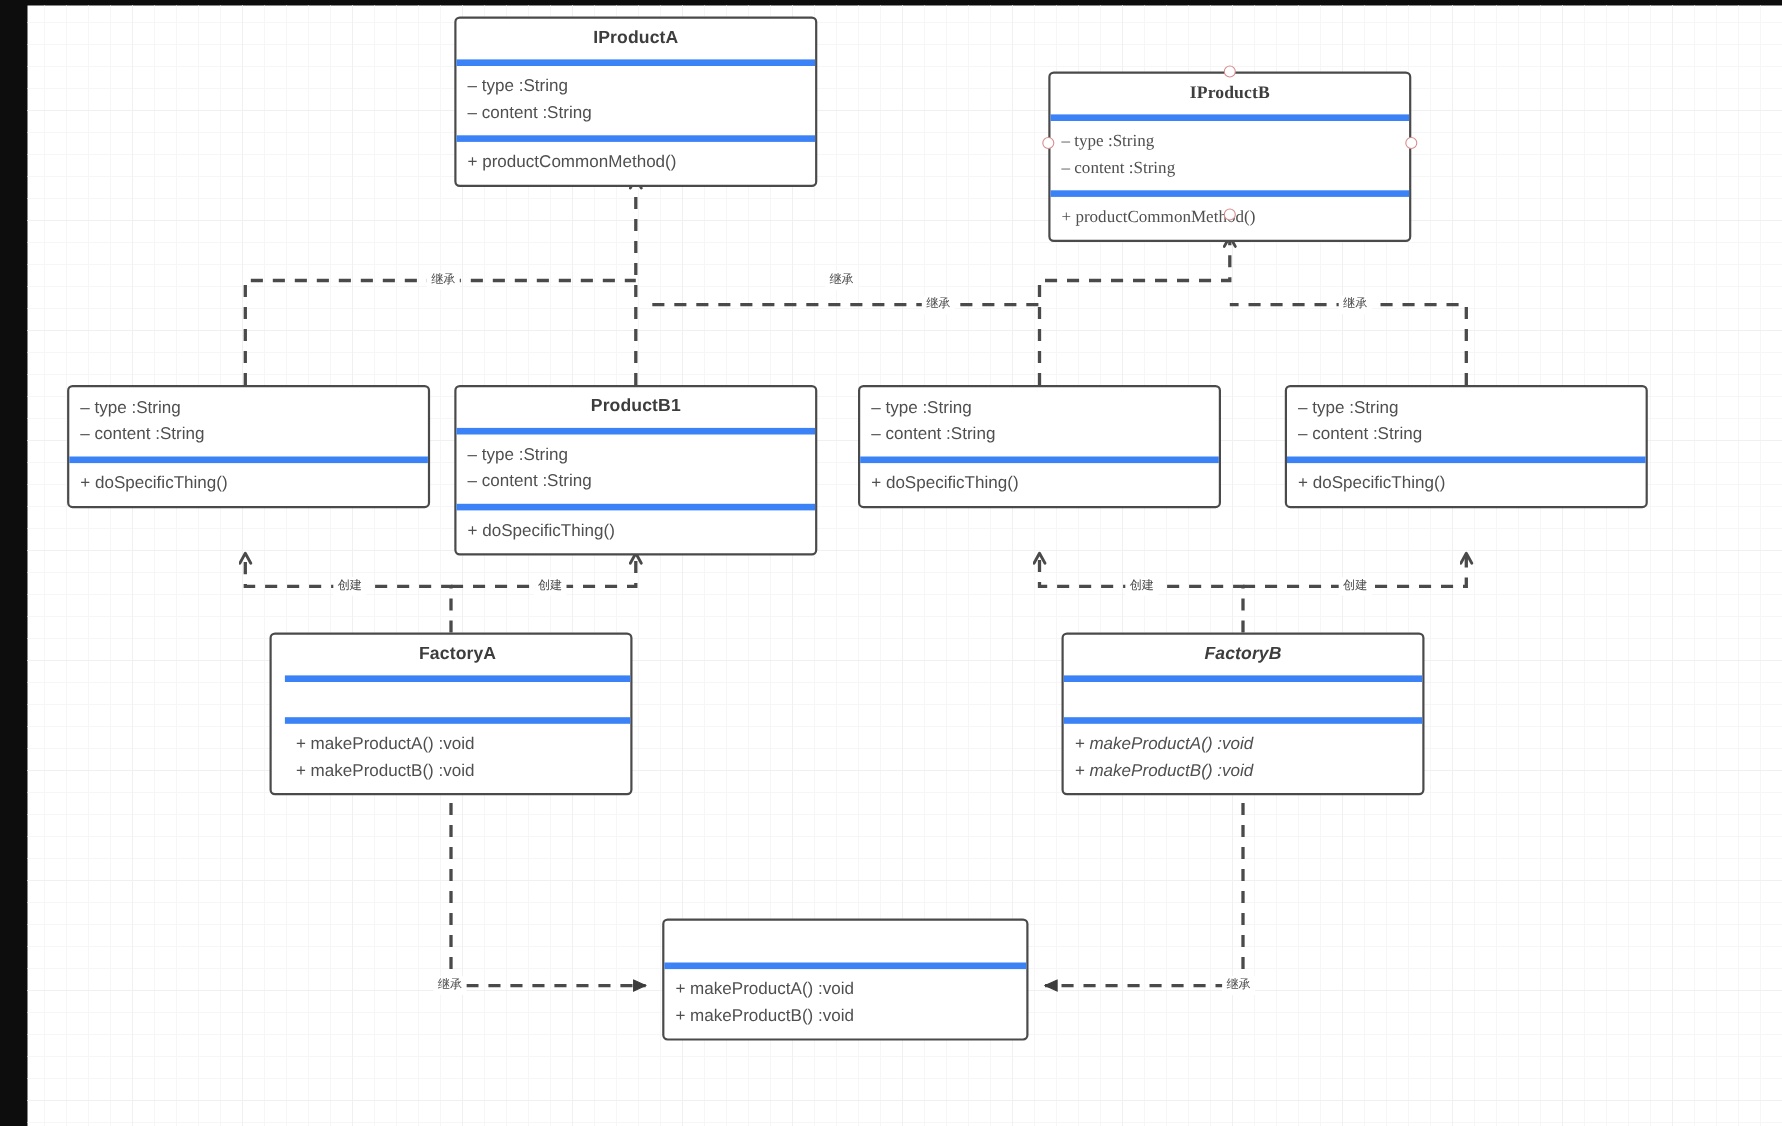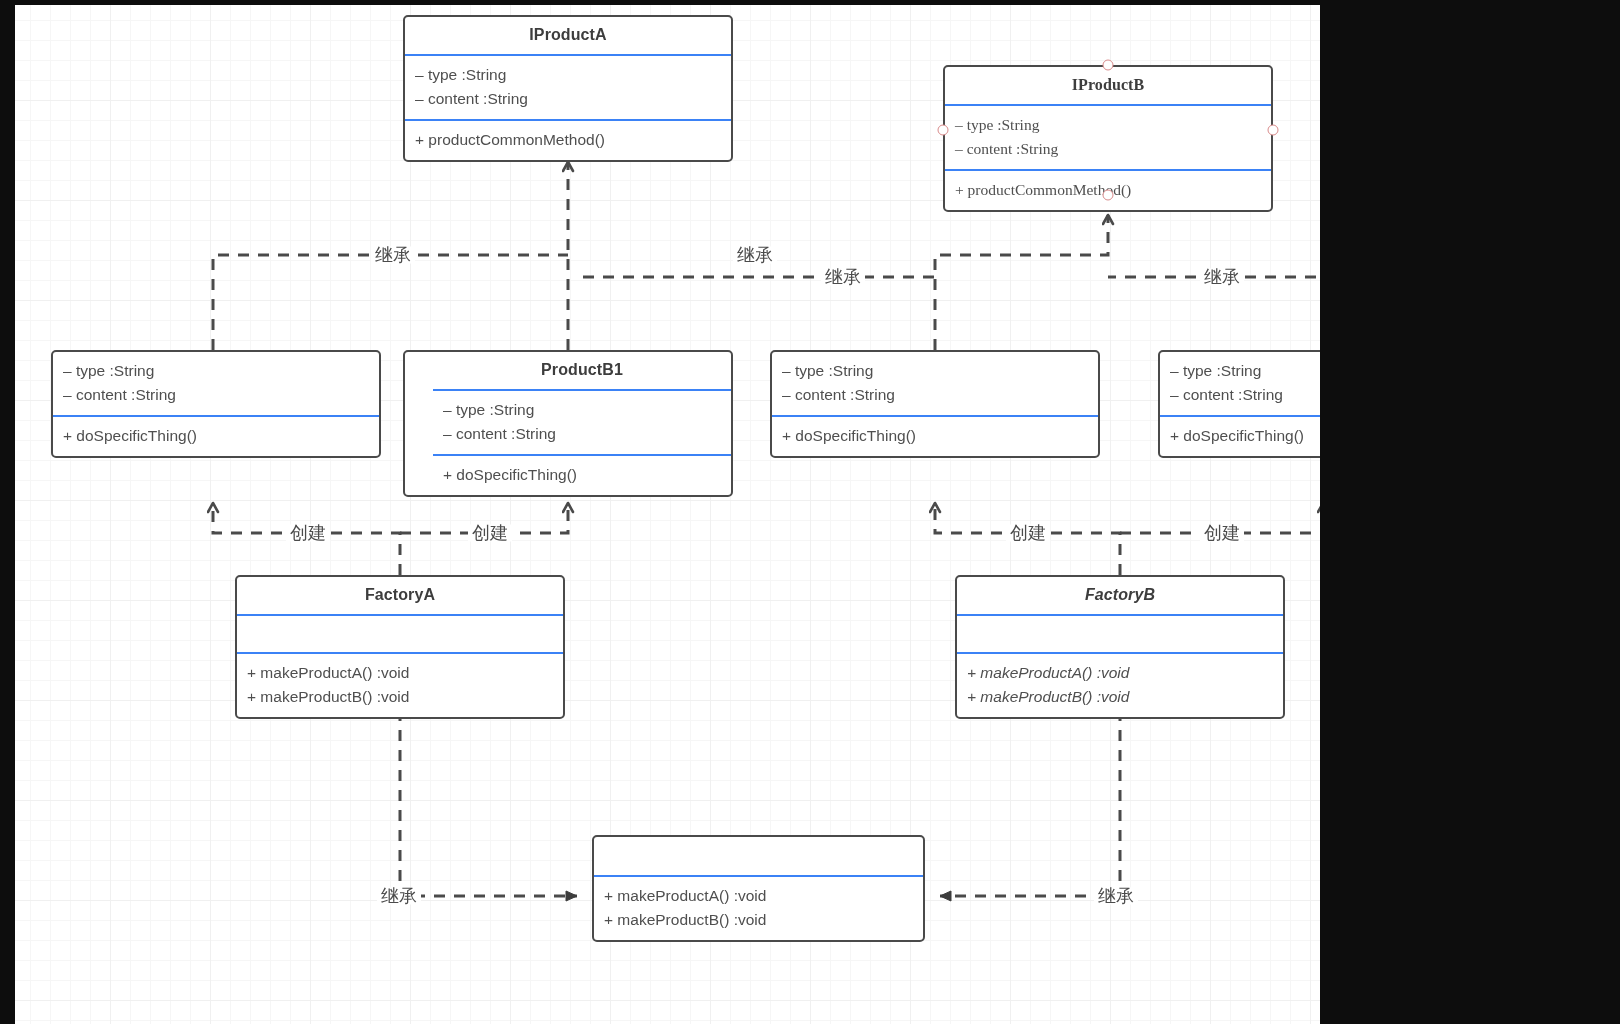--- a/index.html
+++ b/index.html
@@ -9,7 +9,7 @@
     font-family:"Liberation Sans","DejaVu Sans",sans-serif;
   }
   #canvas{
-    position:absolute;left:15px;top:5px;width:1305px;height:1019px;
+    position:absolute;left:25px;top:5px;width:1595px;height:1019px;
     background-color:#ffffff;
     background-image:
       linear-gradient(to right, #f0f0f0 1px, transparent 1px),

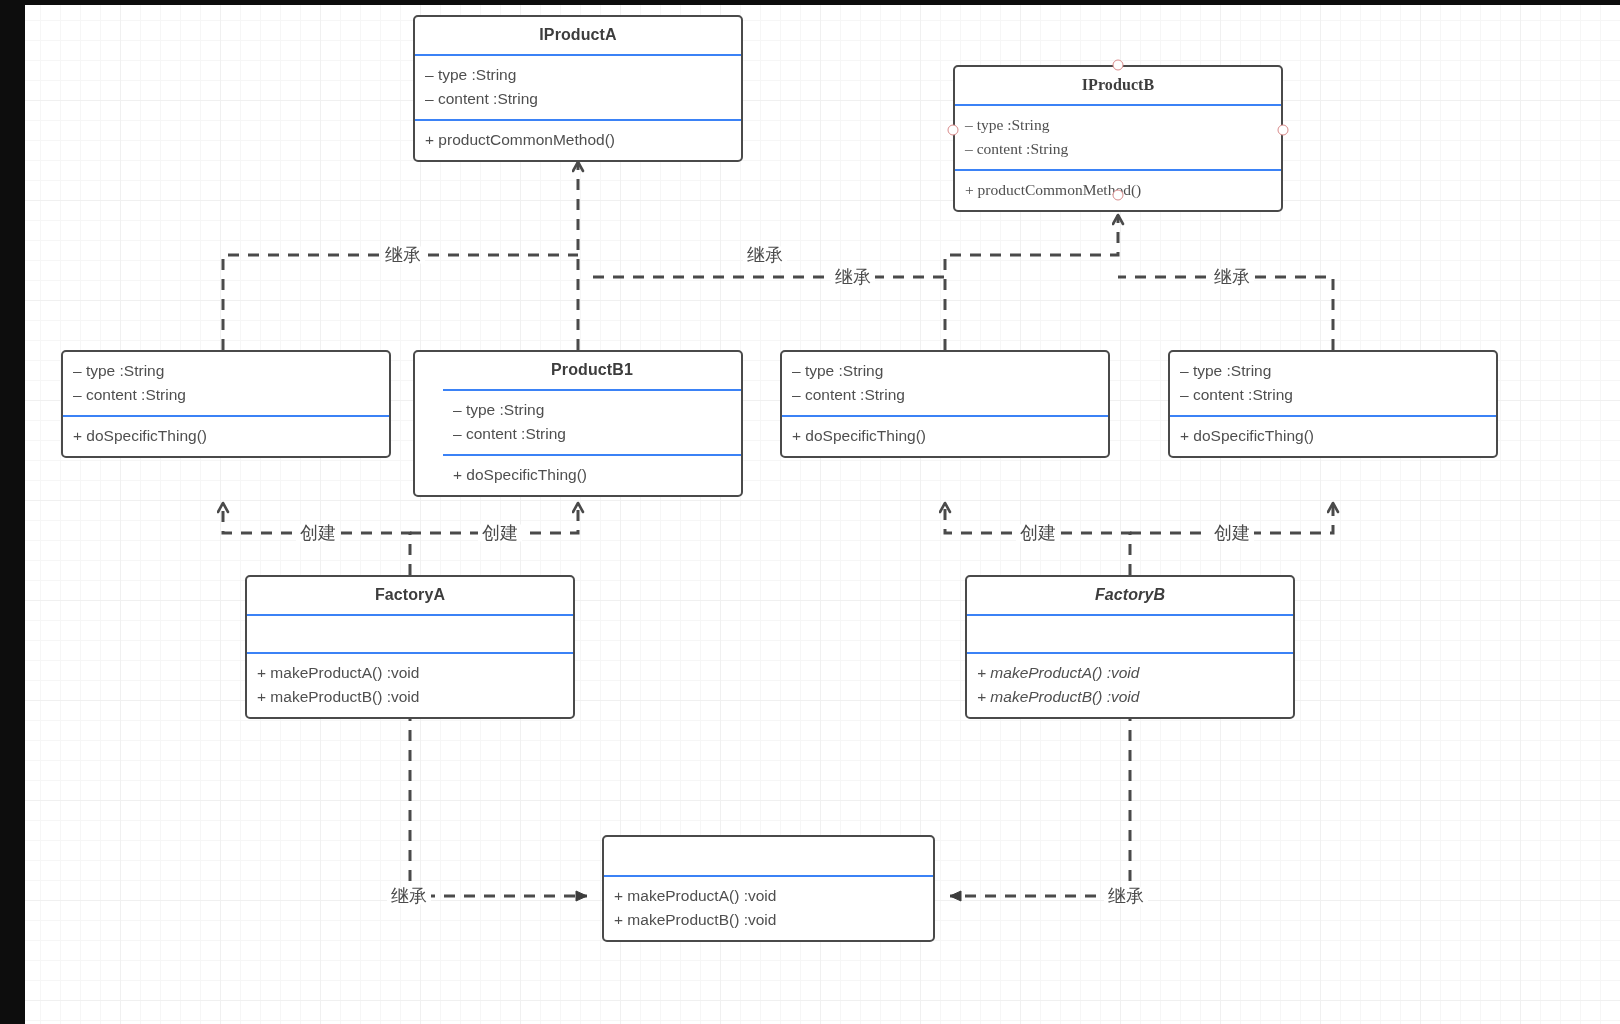--- a/index.html
+++ b/index.html
@@ -31,7 +31,7 @@
     z-index:5;
   }
   .node .sect{box-sizing:border-box;}
-  .node .sect + .sect{border-top:2px solid #3b82f6;}
+  .node .sect + .sect{border-top:6px solid #3b82f6;}
   .nm{
     text-align:center;font-weight:bold;font-size:16px;color:#3d3d3d;
     padding:9px 8px 10px 8px;letter-spacing:.1px;

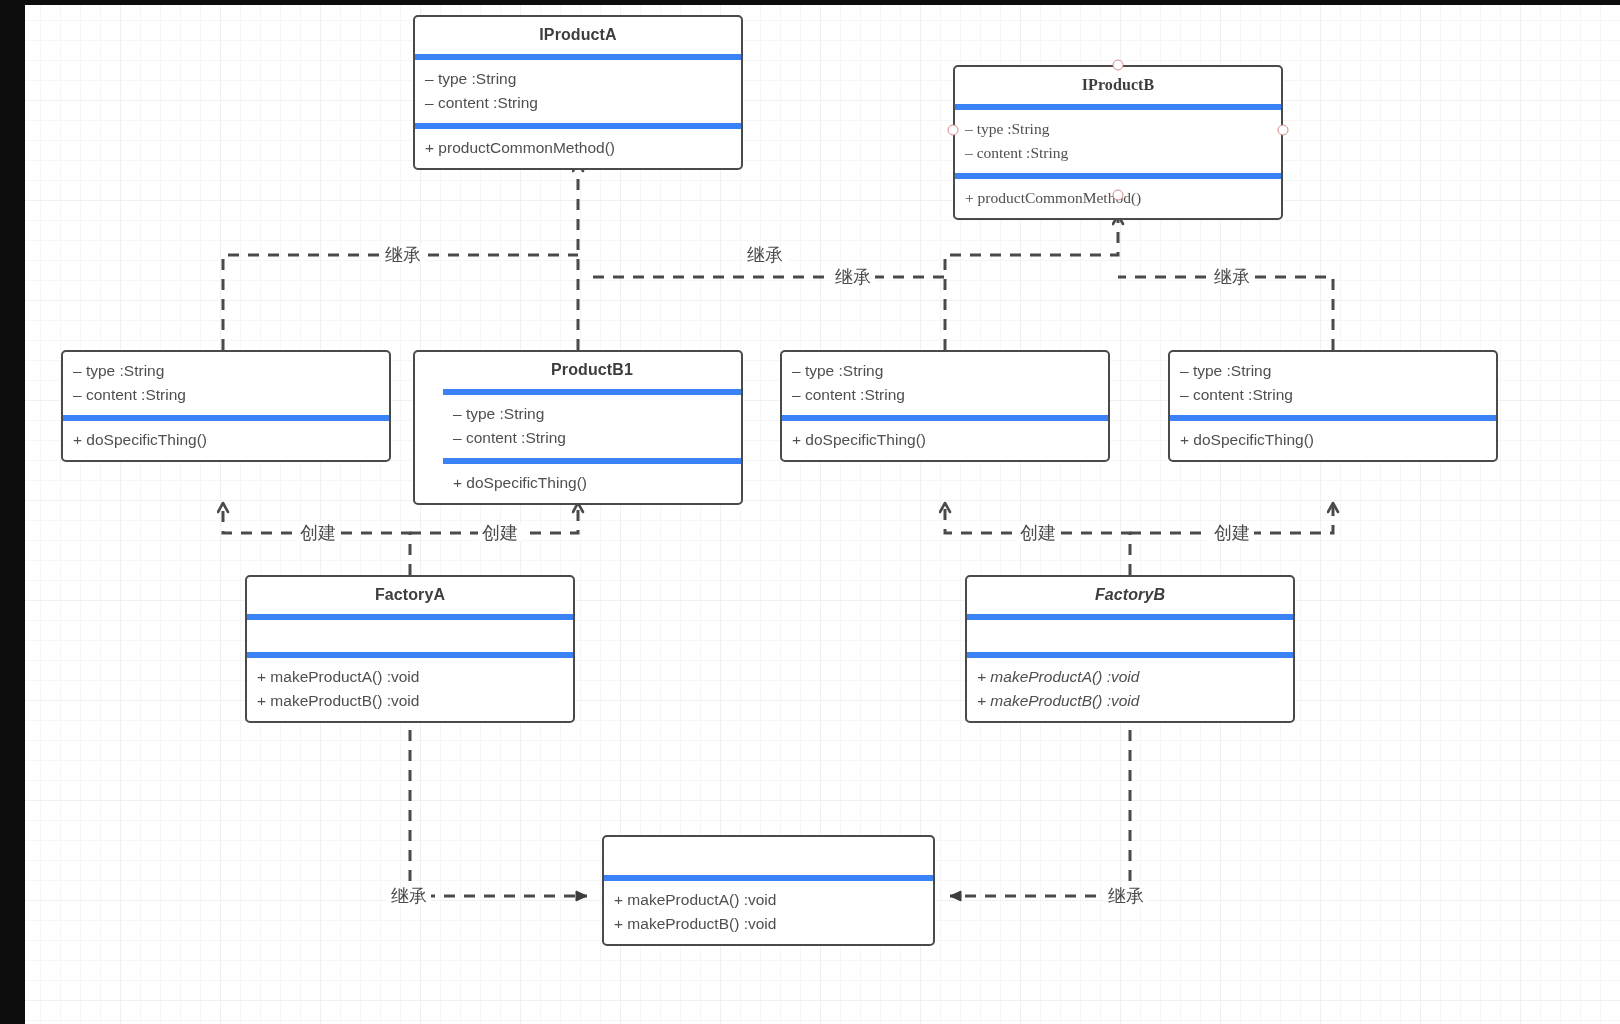--- a/index.html
+++ b/index.html
@@ -44,7 +44,7 @@
   .elabel{
     position:absolute;z-index:6;
     background:#ffffff;
-    font-size:18px;color:#4b4b4b;
+    font-size:11px;color:#4b4b4b;
     padding:0 4px;line-height:17px;
     transform:translate(-50%,-50%);
     white-space:nowrap;

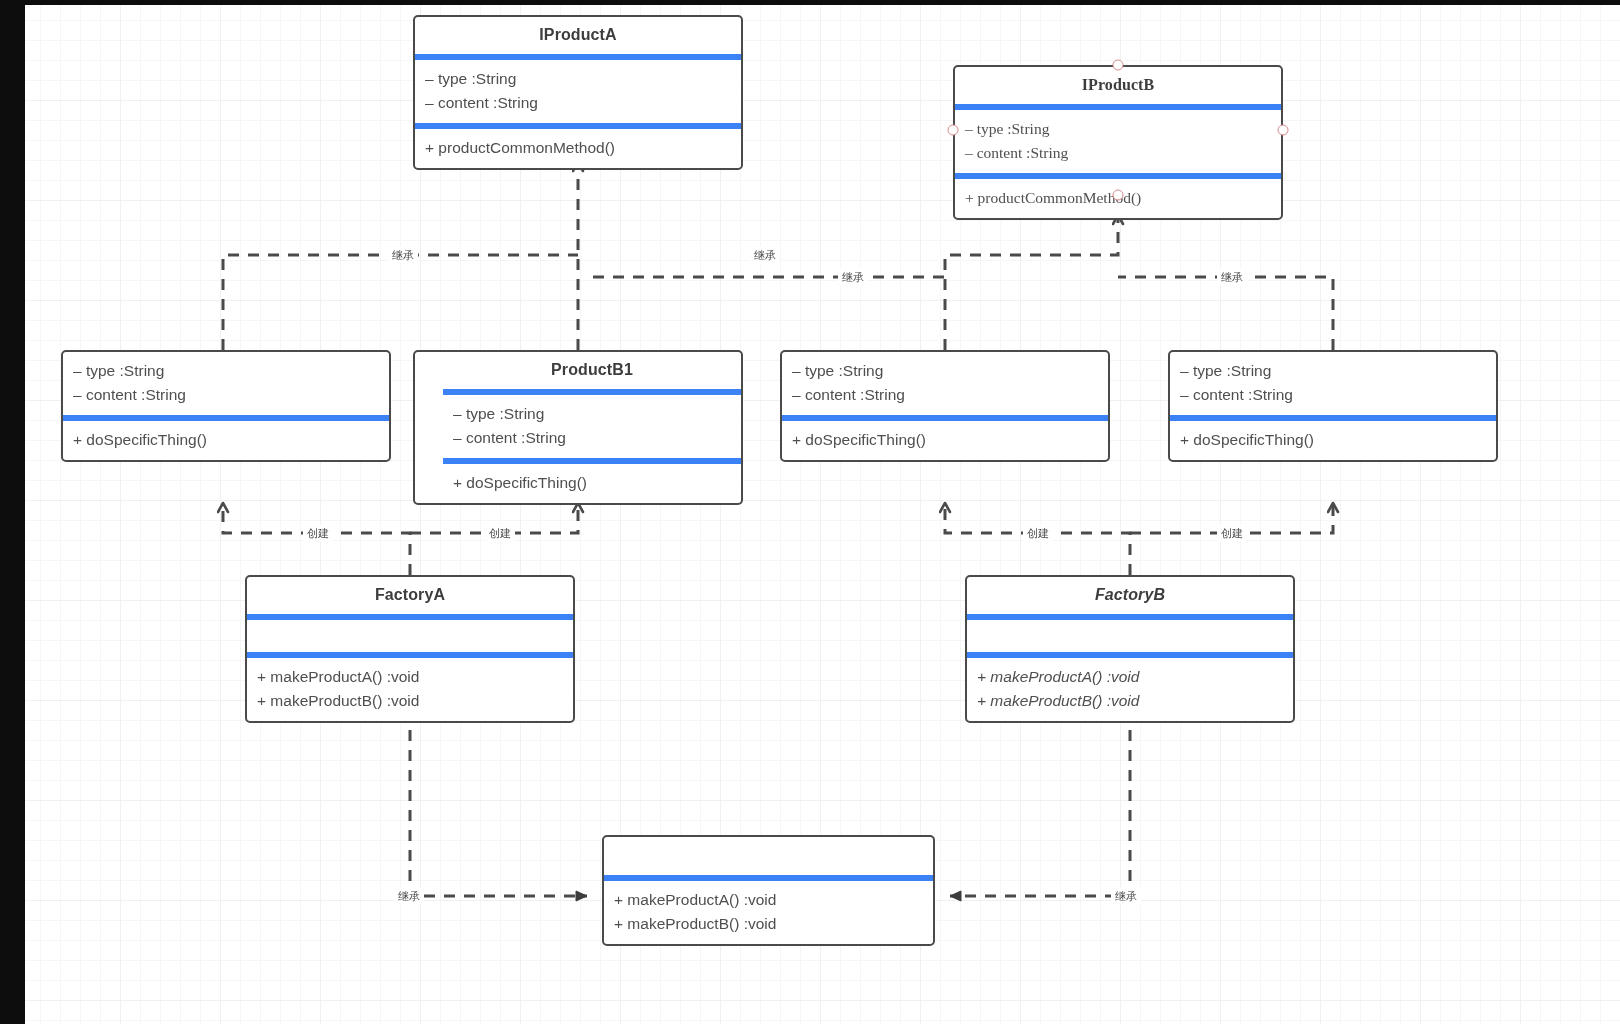--- a/index.html
+++ b/index.html
@@ -133,7 +133,7 @@
       </div>
     </div>
 
-    <div class="node" style="left:388px;top:345px;width:330px;padding-left:28px;">
+    <div class="node" style="left:388px;top:345px;width:330px;">
       <div class="sect nm">ProductB1</div>
       <div class="sect attrs">
         <div class="ln">– type :String</div>

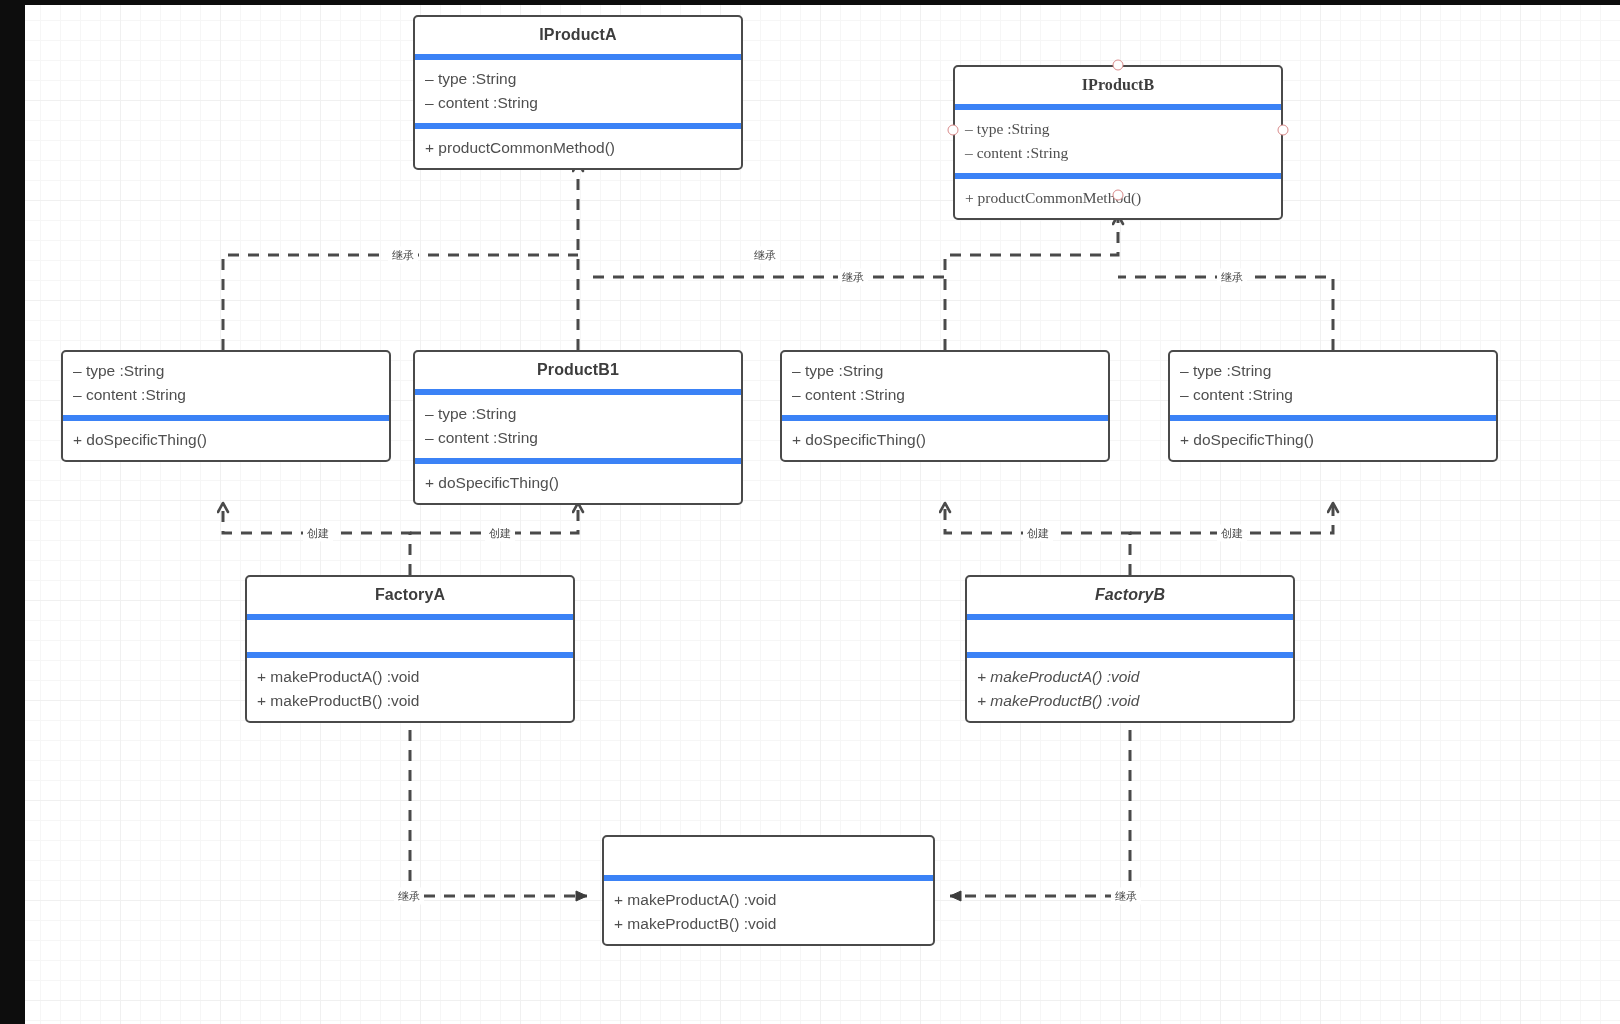--- a/index.html
+++ b/index.html
@@ -164,7 +164,7 @@
       </div>
     </div>
 
-    <div class="node" style="left:220px;top:570px;width:330px;">
+    <div class="node" style="left:220px;top:570px;width:330px;padding-left:12px;">
       <div class="sect nm">FactoryA</div>
       <div class="sect attrs empty"></div>
       <div class="sect ops">

